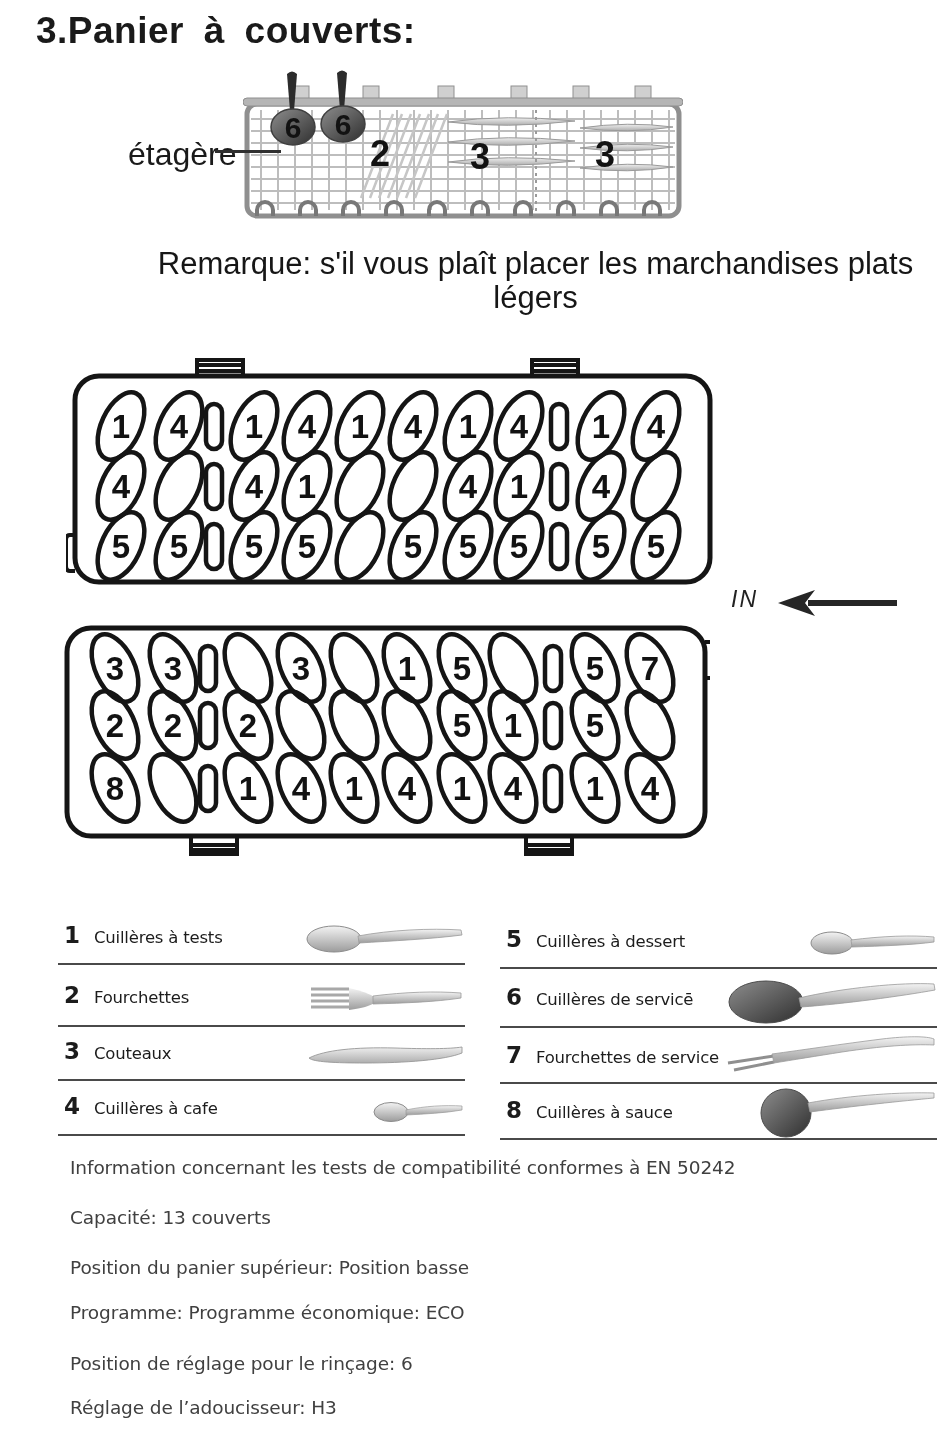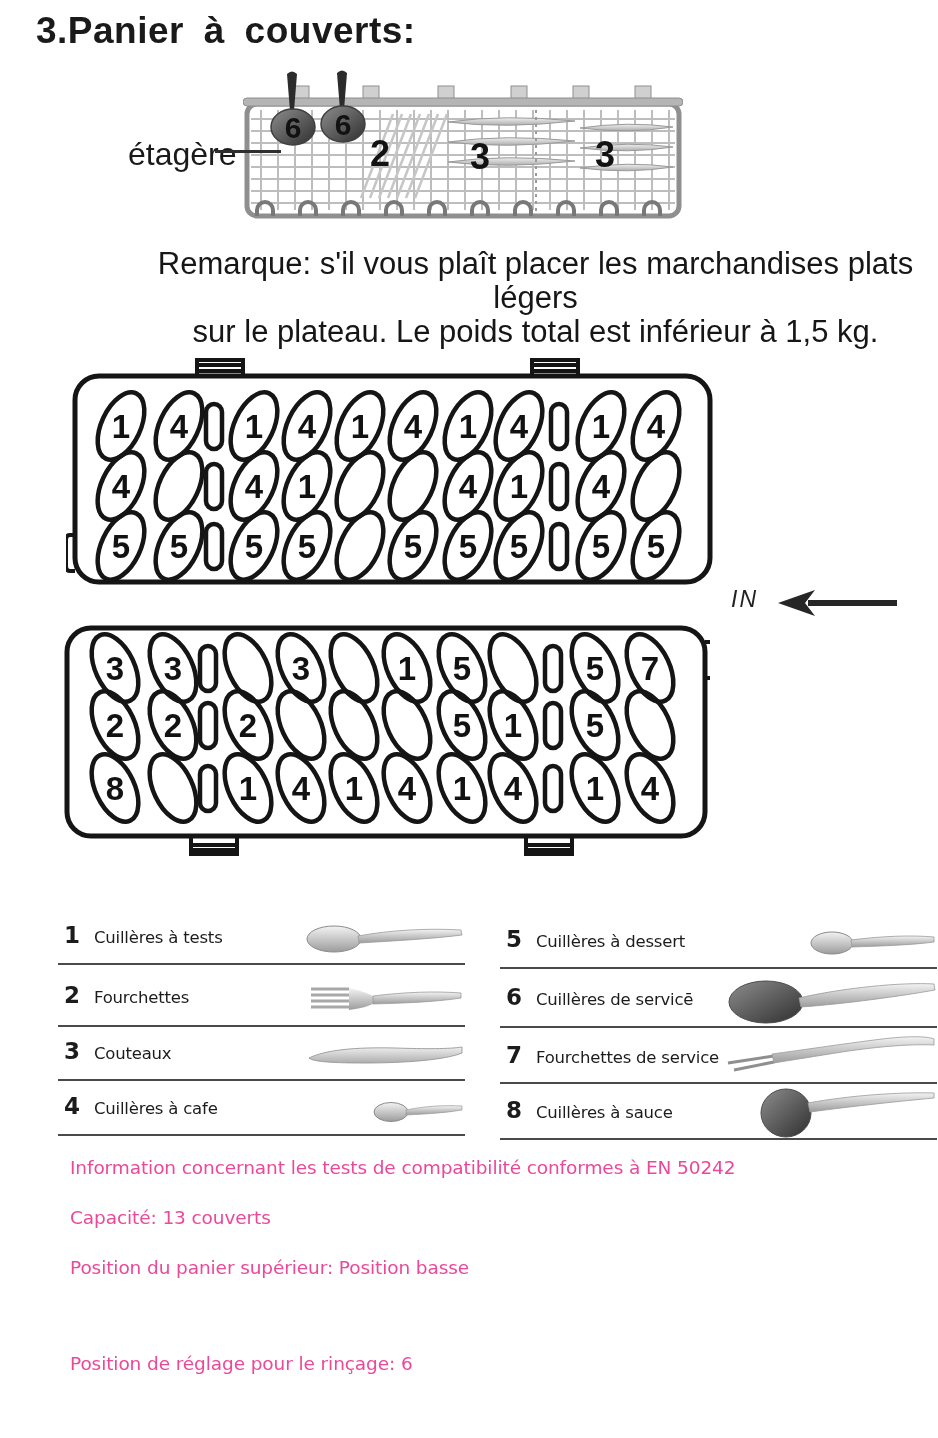--- a/index.html
+++ b/index.html
@@ -114,7 +114,6 @@
 
   <div class="abs" id="note">
     <div>Remarque: s'il vous plaît placer les marchandises plats légers</div>
-    <div>sur le plateau. Le poids total est inférieur à 1,5 kg.</div>
   </div>
 
   <svg class="abs" id="basket-top" width="650" height="240" viewBox="0 0 650 240">

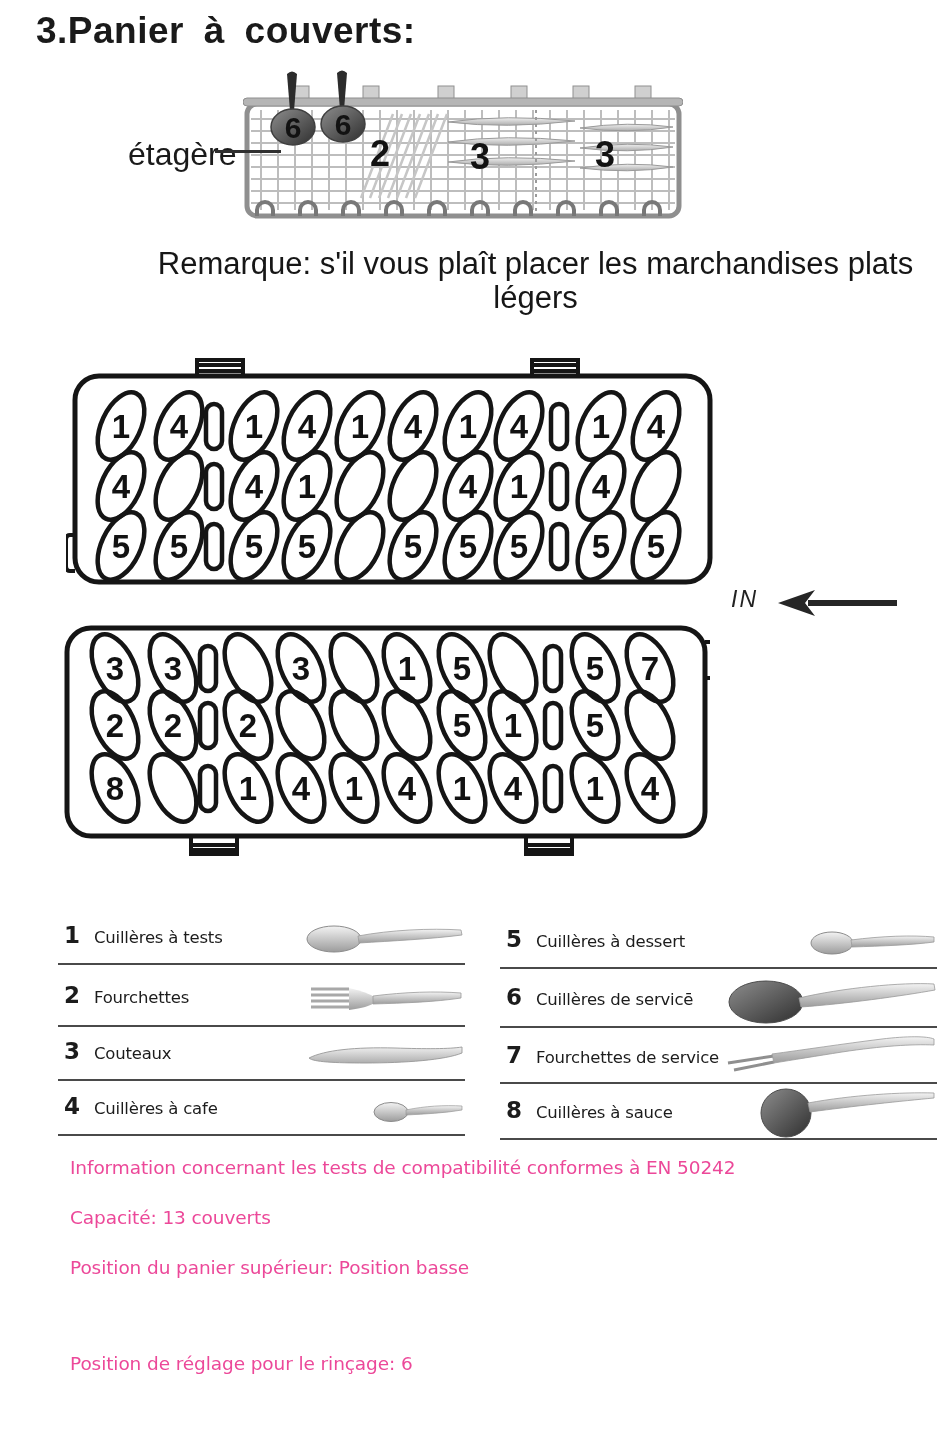--- a/index.html
+++ b/index.html
@@ -39,7 +39,7 @@
   #row-7{top:1038px;height:44px;} #row-8{top:1093px;height:45px;}
 
   .info-line{position:absolute;left:70px;font-size:18.5px;
-             font-family:"DejaVu Sans",sans-serif;letter-spacing:-.1px;color:#ec4899;}
+             font-family:"DejaVu Sans",sans-serif;letter-spacing:-.1px;color:#404040;}
   #info-0{top:1157px;} #info-1{top:1207px;} #info-2{top:1257px;}
   #info-3{top:1302px;} #info-4{top:1353px;} #info-5{top:1397px;}
 

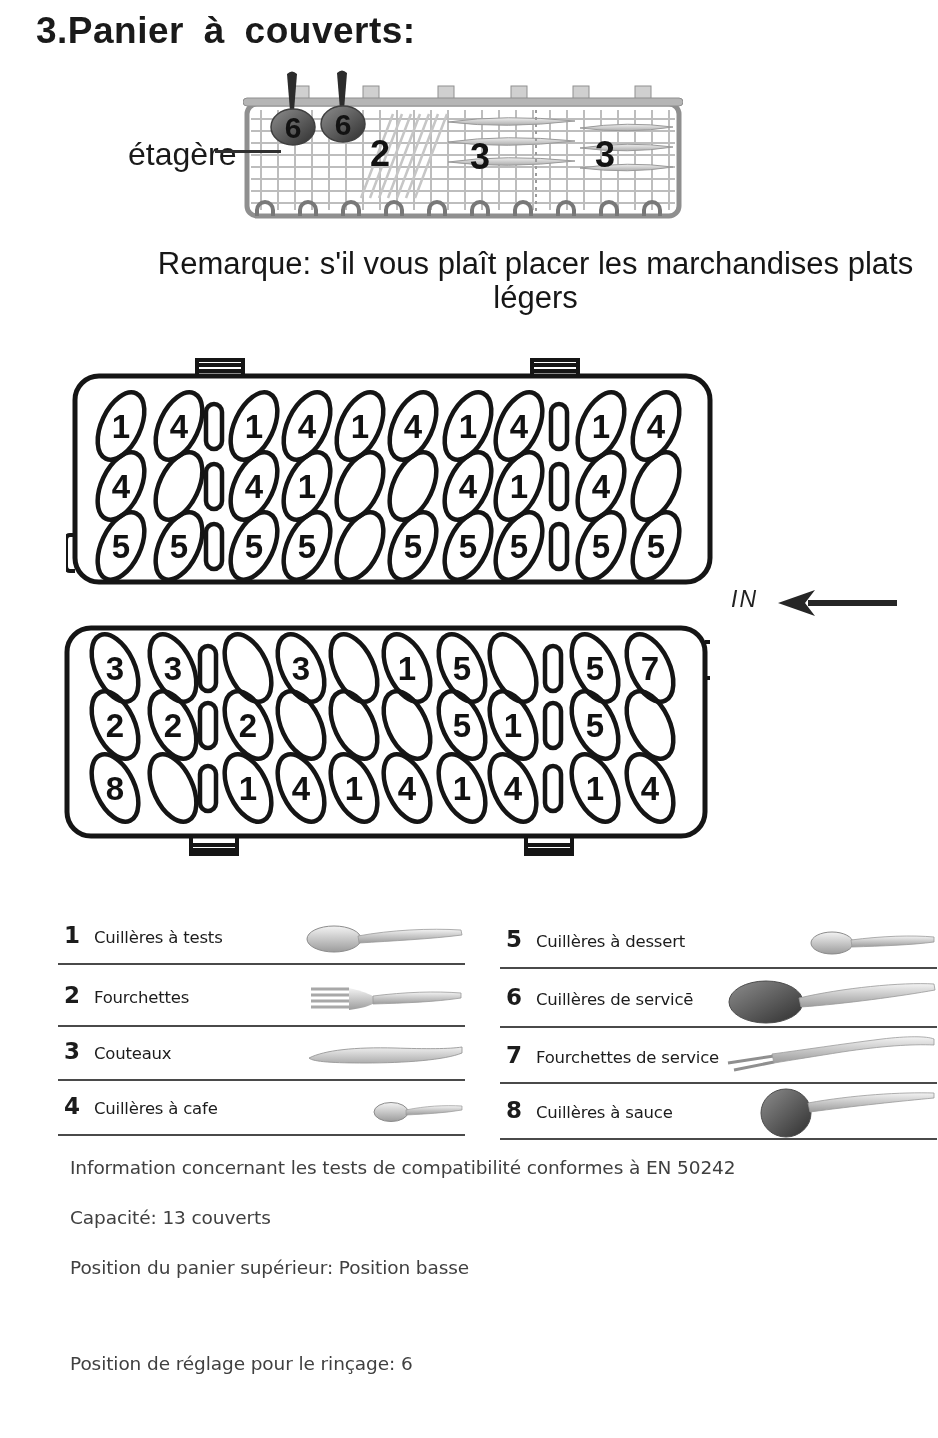--- a/index.html
+++ b/index.html
@@ -328,6 +328,7 @@
   <div class="info-line" id="info-0">Information concernant les tests de compatibilité conformes à EN 50242</div>
   <div class="info-line" id="info-1">Capacité: 13 couverts</div>
   <div class="info-line" id="info-2">Position du panier supérieur: Position basse</div>
+  <div class="info-line" id="info-3">Programme: Programme économique: ECO</div>
   <div class="info-line" id="info-4">Position de réglage pour le rinçage: 6</div>
 
 </div>

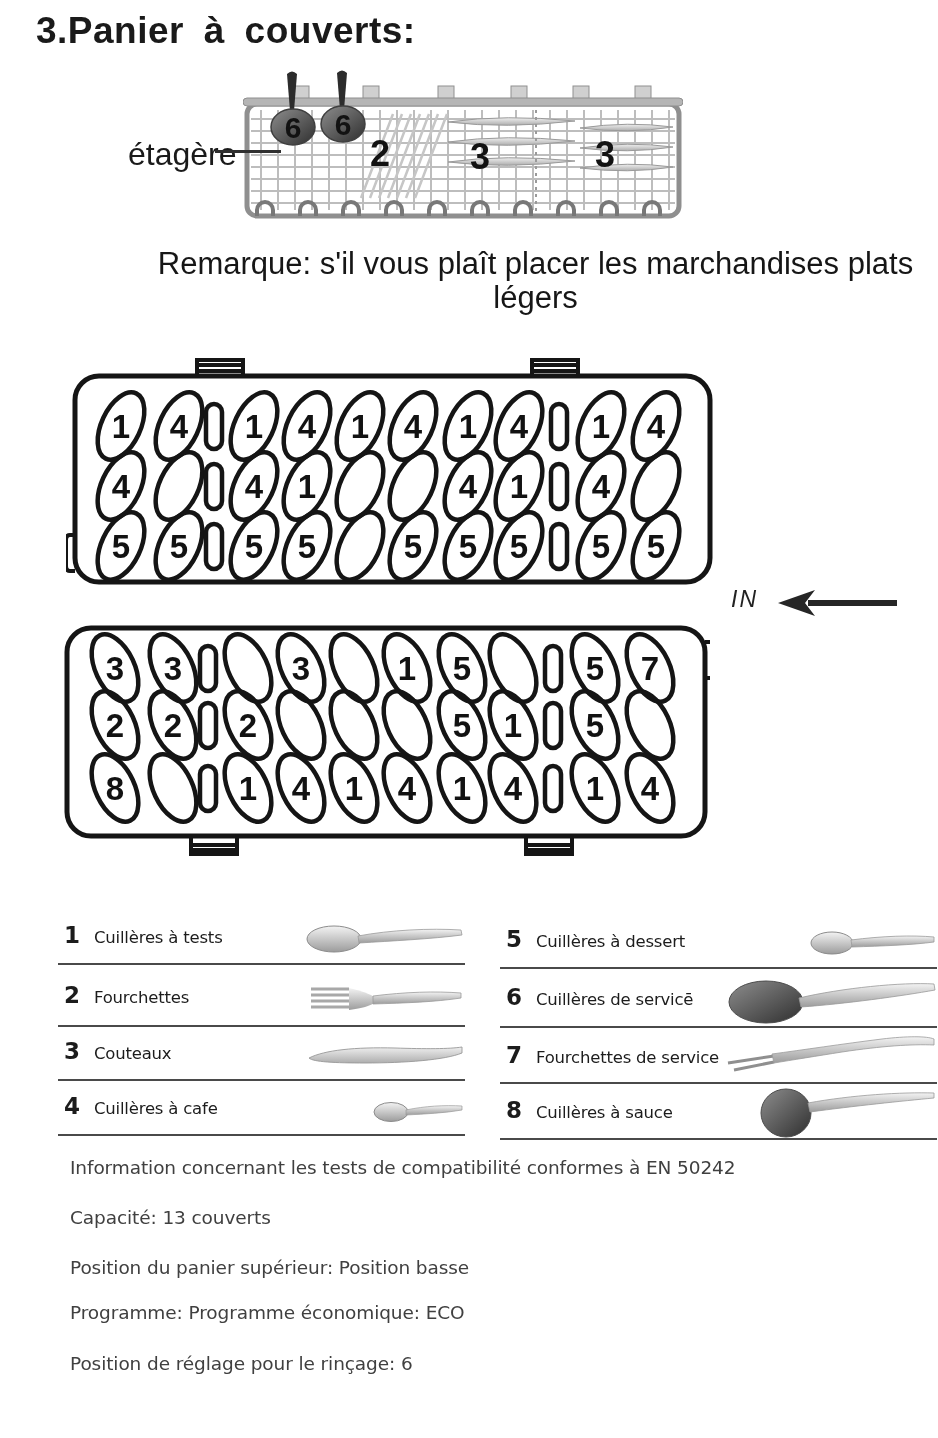--- a/index.html
+++ b/index.html
@@ -330,6 +330,7 @@
   <div class="info-line" id="info-2">Position du panier supérieur: Position basse</div>
   <div class="info-line" id="info-3">Programme: Programme économique: ECO</div>
   <div class="info-line" id="info-4">Position de réglage pour le rinçage: 6</div>
+  <div class="info-line" id="info-5">Réglage de l’adoucisseur: H3</div>
 
 </div>
 

